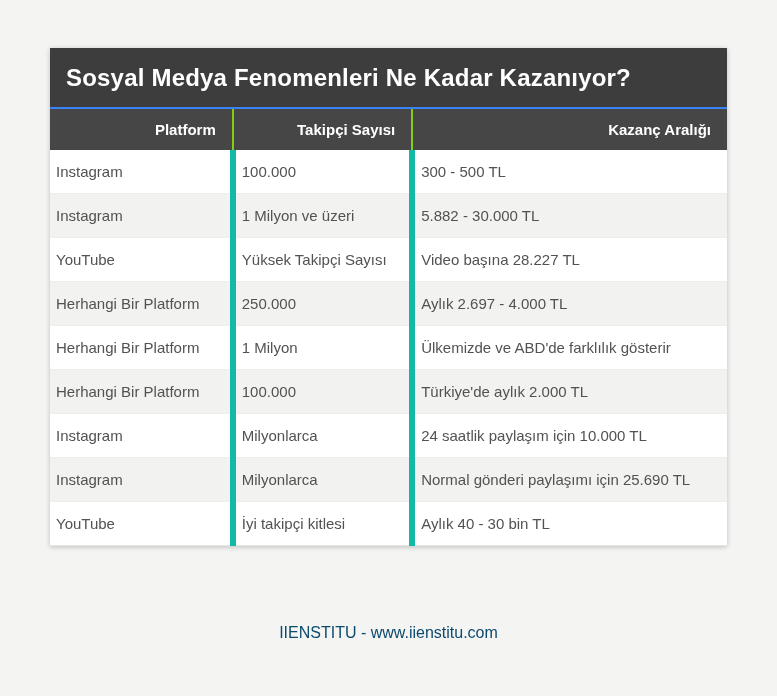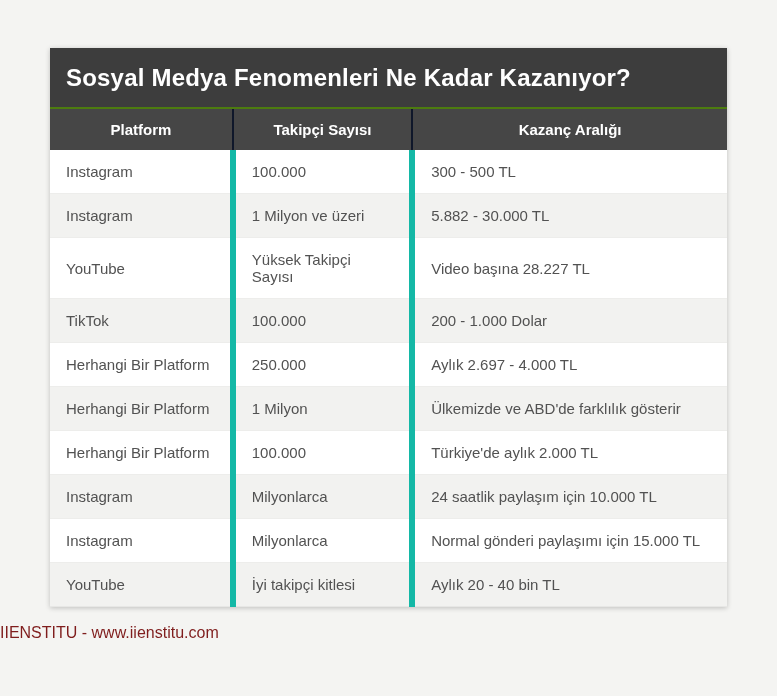--- a/index.html
+++ b/index.html
@@ -28,7 +28,7 @@
     font-size: 24px;
     line-height: 29px;
     padding: 15px 16px;
-    border-bottom: 2px solid #4d7c0f;
+    border-bottom: 2px solid #3b82f6;
     letter-spacing: 0.2px;
   }
   table.earnings {

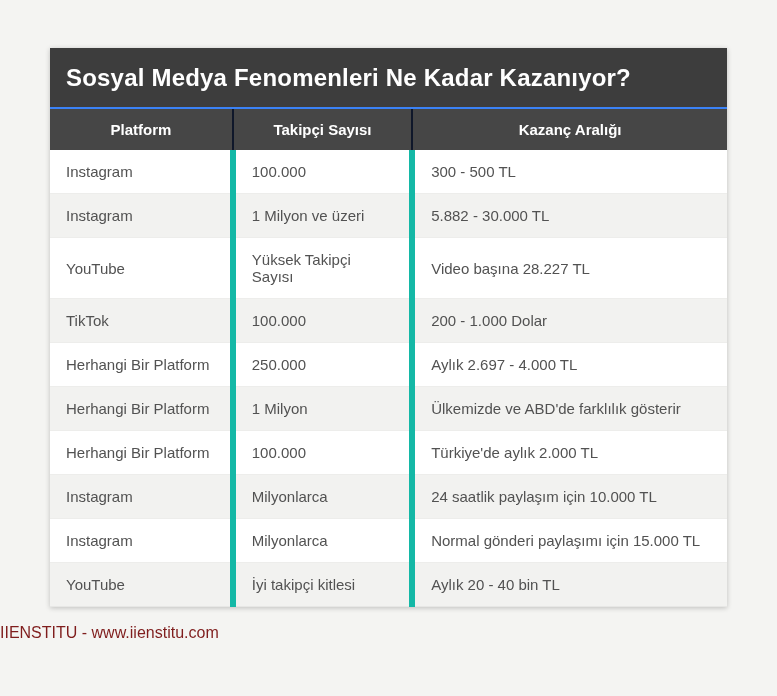--- a/index.html
+++ b/index.html
@@ -40,7 +40,7 @@
     background: #464646;
     color: #ffffff;
     font-weight: bold;
-    text-align: center;
+    text-align: right;
     padding: 12px 16px;
     font-size: 15px;
   }

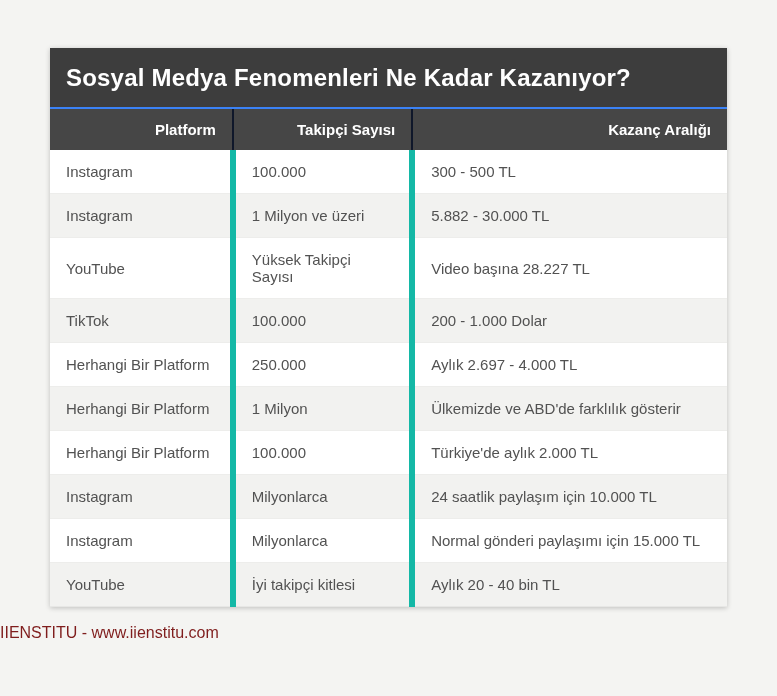--- a/index.html
+++ b/index.html
@@ -44,7 +44,7 @@
     padding: 12px 16px;
     font-size: 15px;
   }
-  table.earnings th + th { border-left: 2px solid #0f172a; }
+  table.earnings th + th { border-left: 2px solid #84cc16; }
   table.earnings th:nth-child(1) { width: 27%; }
   table.earnings th:nth-child(2) { width: 26.5%; }
   table.earnings td {

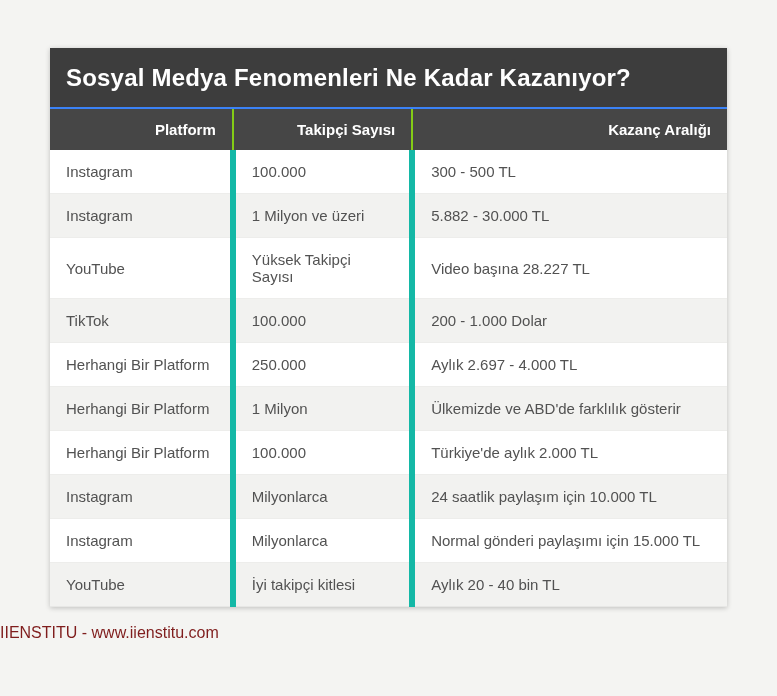--- a/index.html
+++ b/index.html
@@ -48,7 +48,7 @@
   table.earnings th:nth-child(1) { width: 27%; }
   table.earnings th:nth-child(2) { width: 26.5%; }
   table.earnings td {
-    padding: 13px 16px;
+    padding: 13px 6px;
     color: #525252;
     border-bottom: 1px solid #ededeb;
     background: #ffffff;

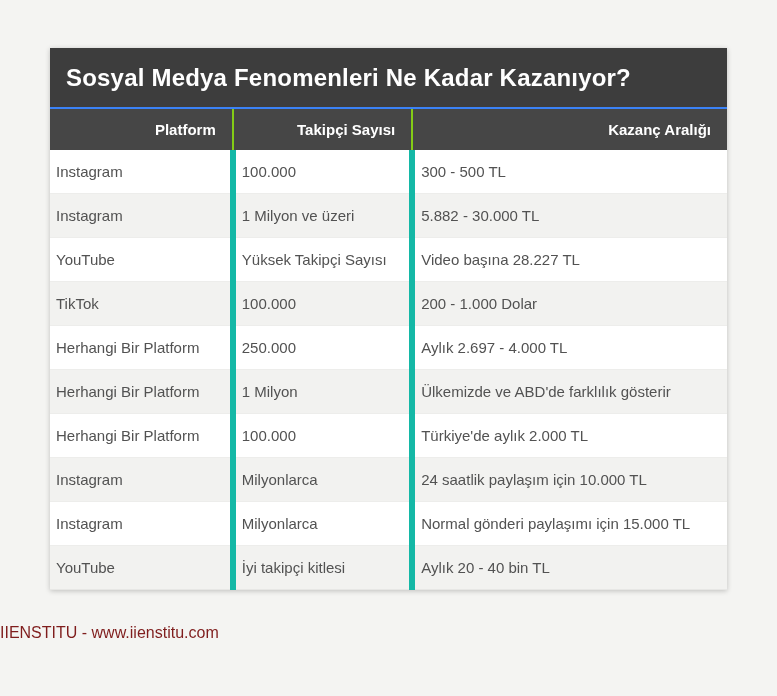--- a/index.html
+++ b/index.html
@@ -96,11 +96,6 @@
         <td>Video başına 28.227 TL</td>
       </tr>
       <tr>
-        <td>TikTok</td>
-        <td>100.000</td>
-        <td>200 - 1.000 Dolar</td>
-      </tr>
-      <tr>
         <td>Herhangi Bir Platform</td>
         <td>250.000</td>
         <td>Aylık 2.697 - 4.000 TL</td>

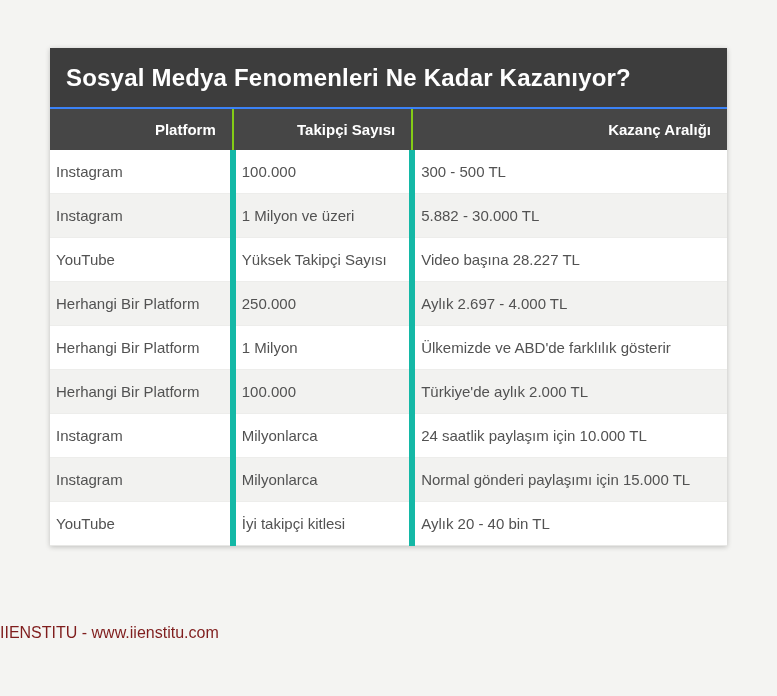--- a/index.html
+++ b/index.html
@@ -118,7 +118,7 @@
       <tr>
         <td>Instagram</td>
         <td>Milyonlarca</td>
-        <td>Normal gönderi paylaşımı için 15.000 TL</td>
+        <td>Normal gönderi paylaşımı için 25.690 TL</td>
       </tr>
       <tr>
         <td>YouTube</td>

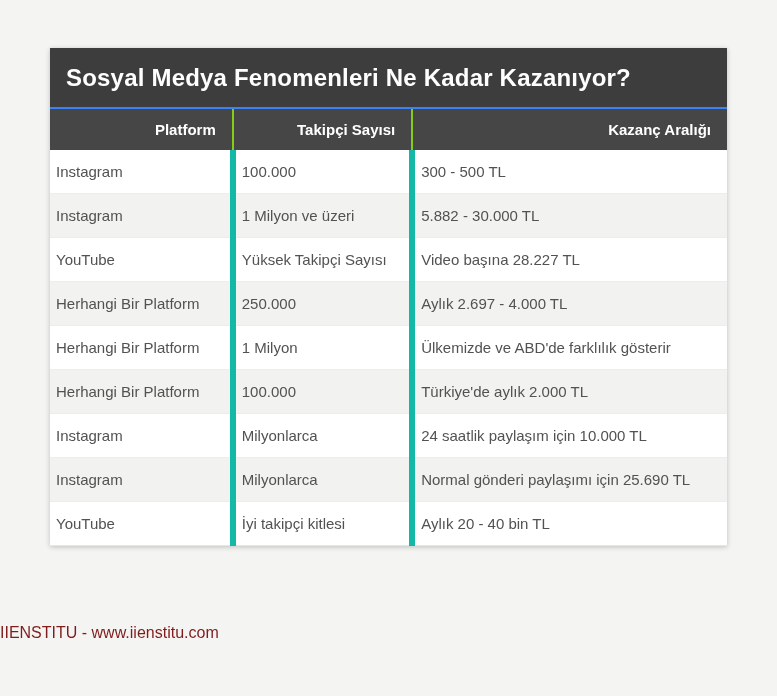--- a/index.html
+++ b/index.html
@@ -123,7 +123,7 @@
       <tr>
         <td>YouTube</td>
         <td>İyi takipçi kitlesi</td>
-        <td>Aylık 20 - 40 bin TL</td>
+        <td>Aylık 40 - 30 bin TL</td>
       </tr>
     </tbody>
   </table>

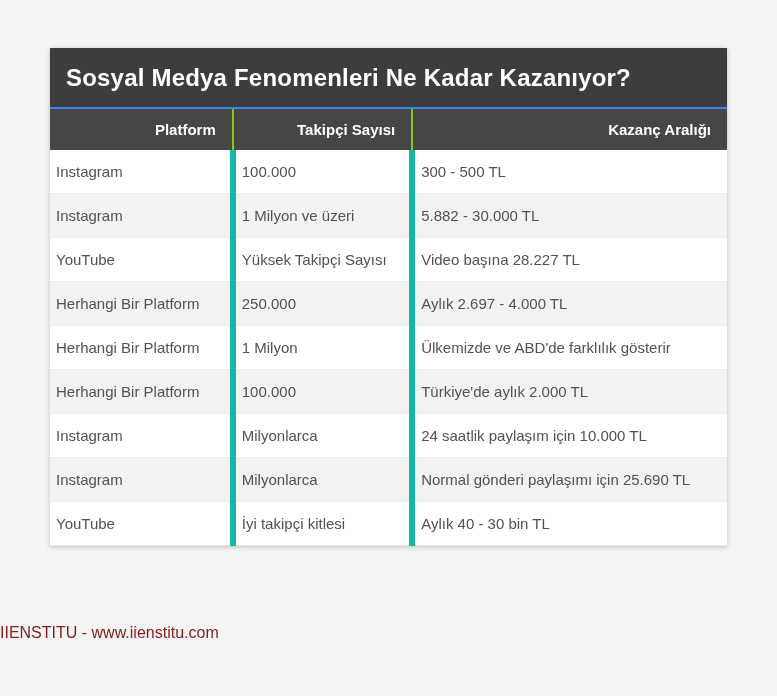--- a/index.html
+++ b/index.html
@@ -61,7 +61,8 @@
     left: 0;
     top: 624px;
     width: 777px;
-    color: #7f1d1d;
+    text-align: center;
+    color: #0c4a6e;
     font-size: 16px;
   }
 </style>

